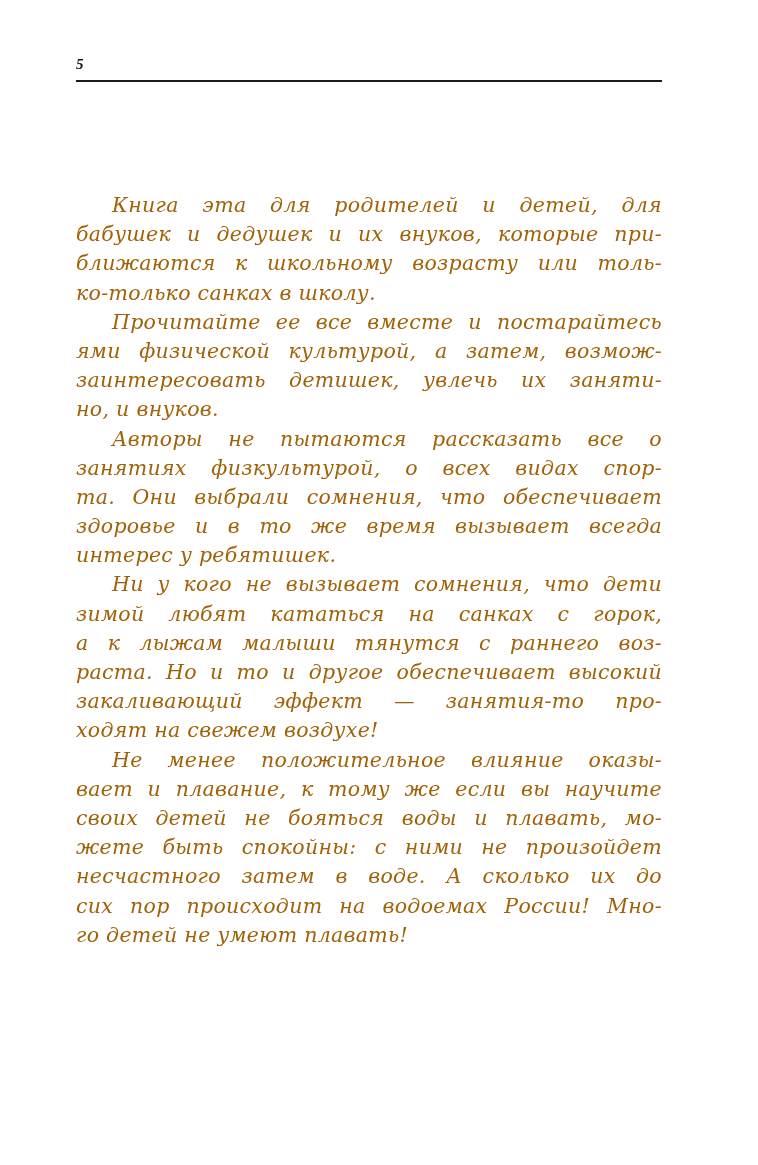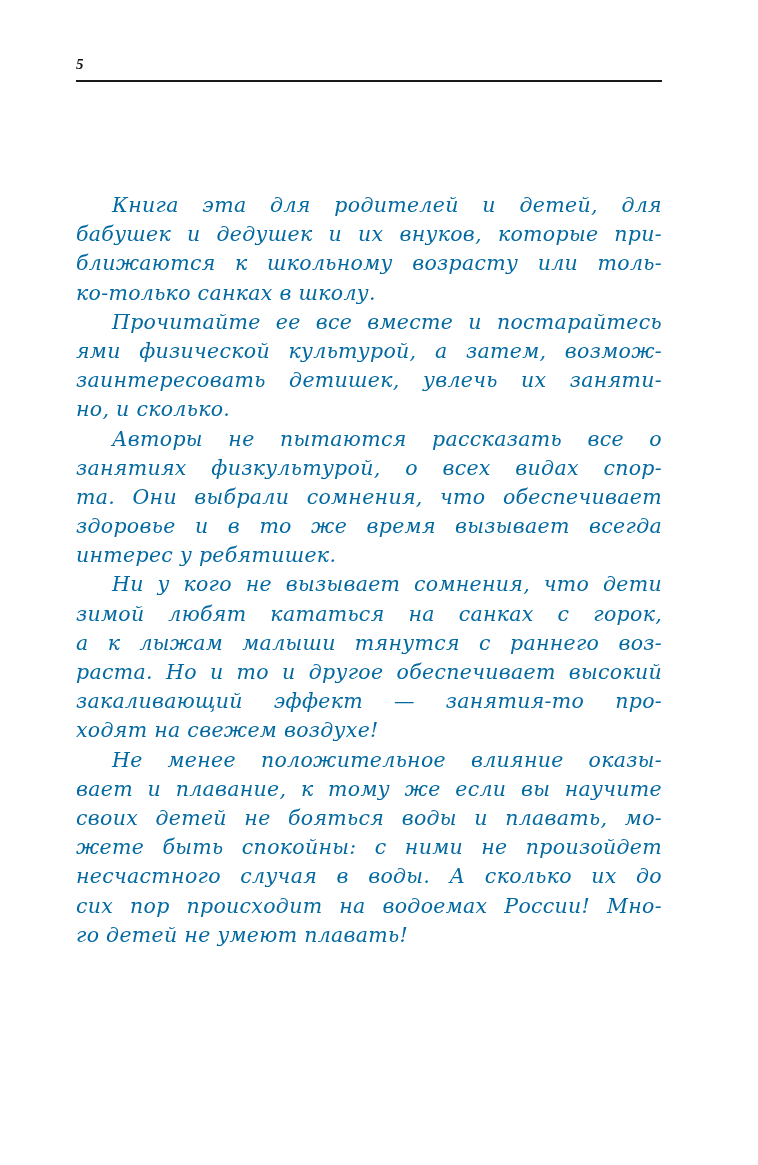--- a/index.html
+++ b/index.html
@@ -44,7 +44,7 @@
       font-size: 20.5px;
       line-height: 29.2px;
       letter-spacing: 0.3px;
-      color: #0369a1;
+      color: #a16207;
     }
     .para {
       margin: 0;

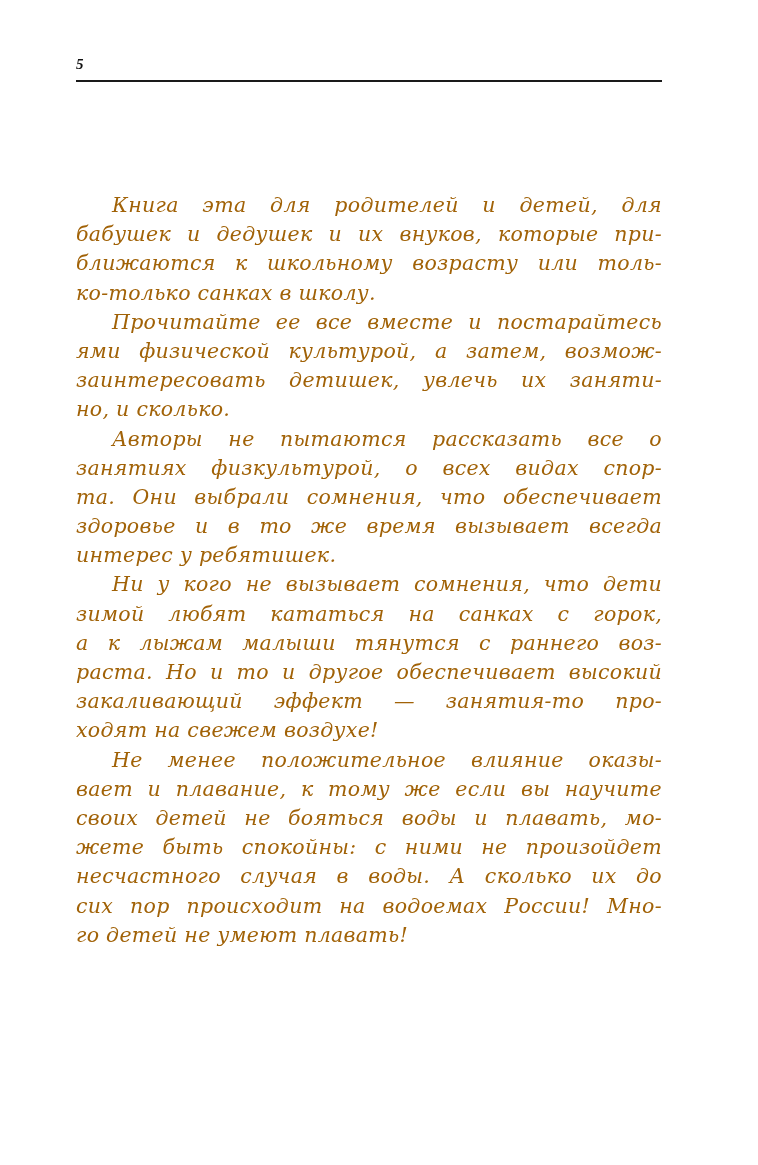--- a/index.html
+++ b/index.html
@@ -83,7 +83,7 @@
     <span class="line indent">Прочитайте ее все вместе и постарайтесь</span>
     <span class="line">ями физической культурой, а затем, возмож-</span>
     <span class="line">заинтересовать детишек, увлечь их заняти-</span>
-    <span class="line last">но, и сколько.</span>
+    <span class="line last">но, и внуков.</span>
   </div>
 
   <div class="para">

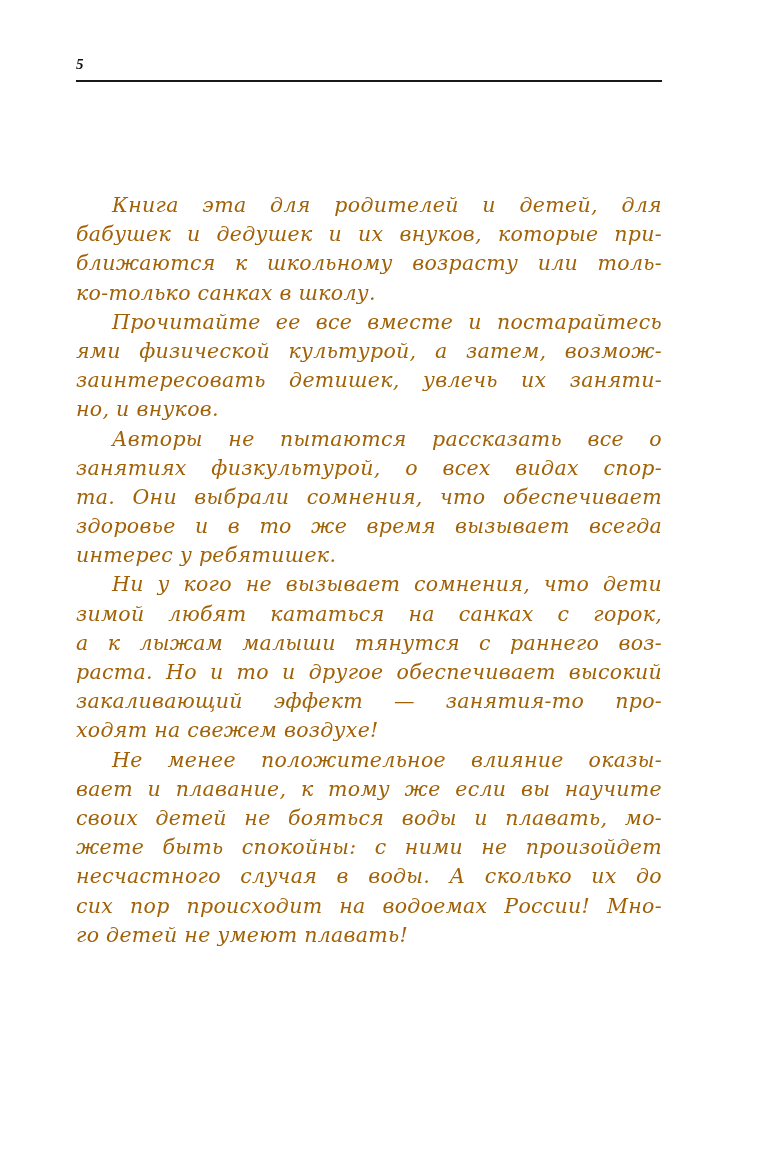--- a/index.html
+++ b/index.html
@@ -108,7 +108,7 @@
     <span class="line">вает и плавание, к тому же если вы научите</span>
     <span class="line">своих детей не бояться воды и плавать, мо-</span>
     <span class="line">жете быть спокойны: с ними не произойдет</span>
-    <span class="line">несчастного случая в воды. А сколько их до</span>
+    <span class="line">несчастного затем в воде. А сколько их до</span>
     <span class="line">сих пор происходит на водоемах России! Мно-</span>
     <span class="line last">го детей не умеют плавать!</span>
   </div>

